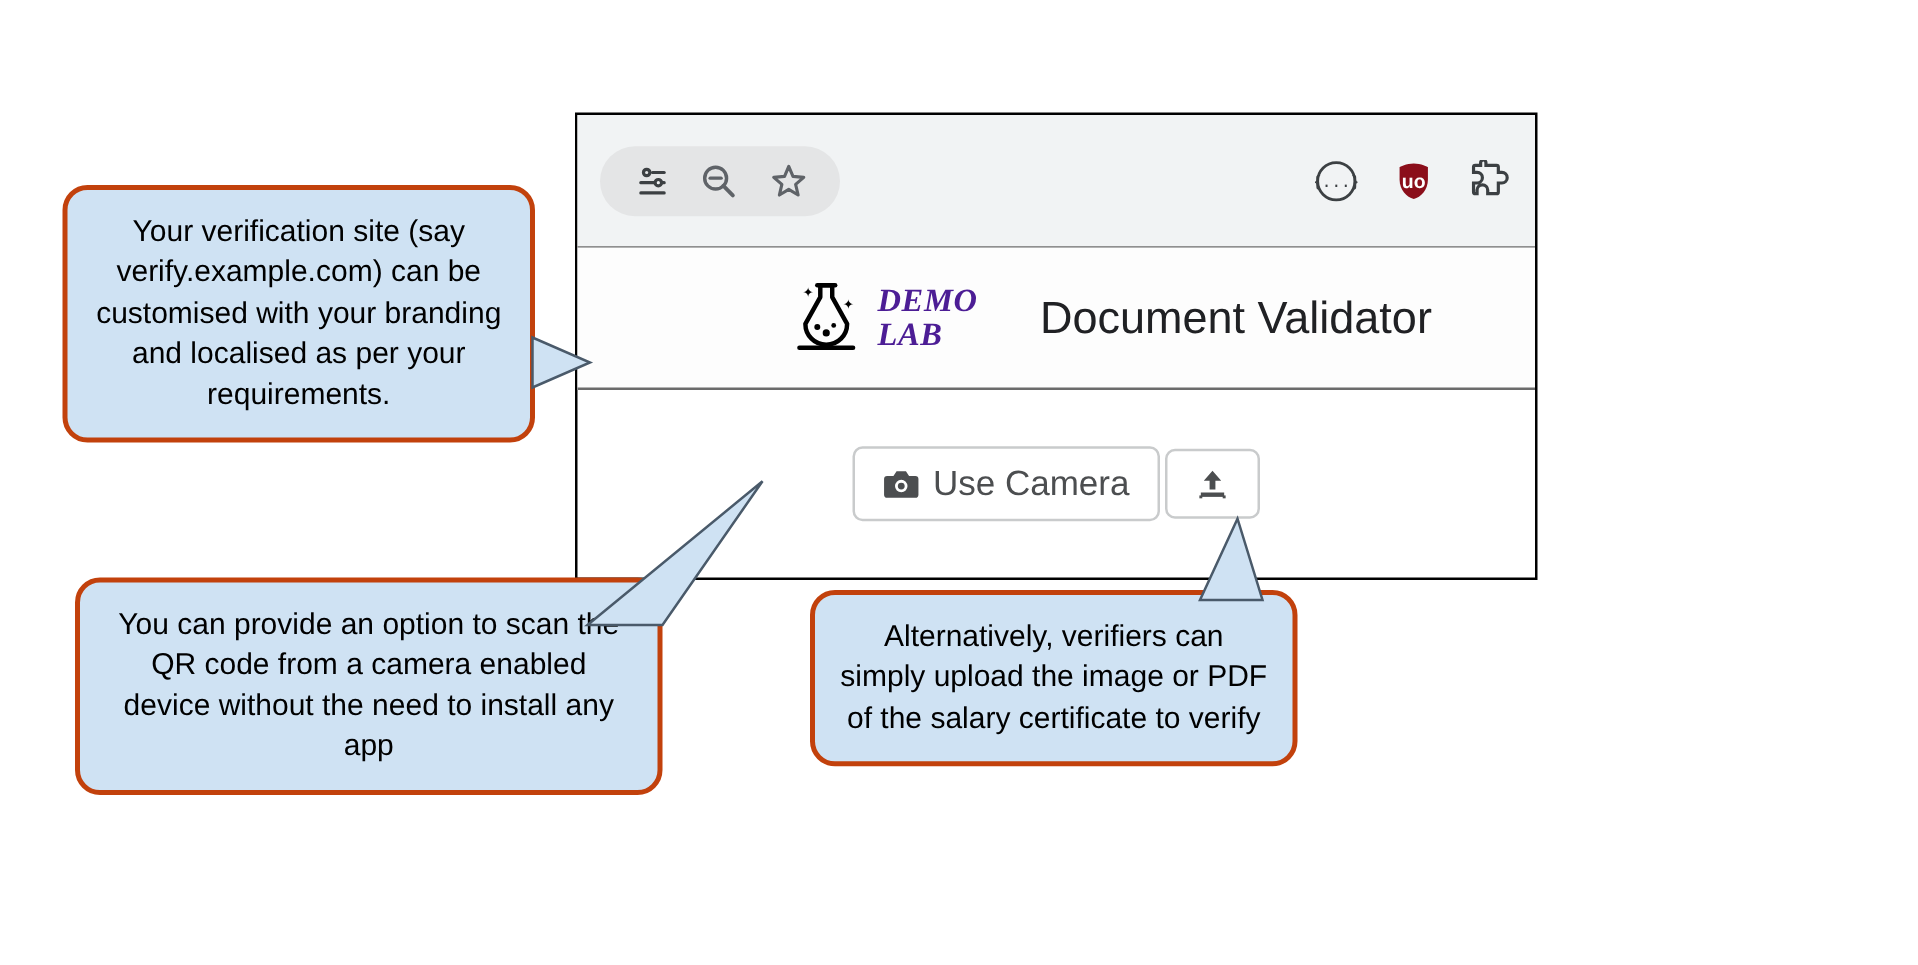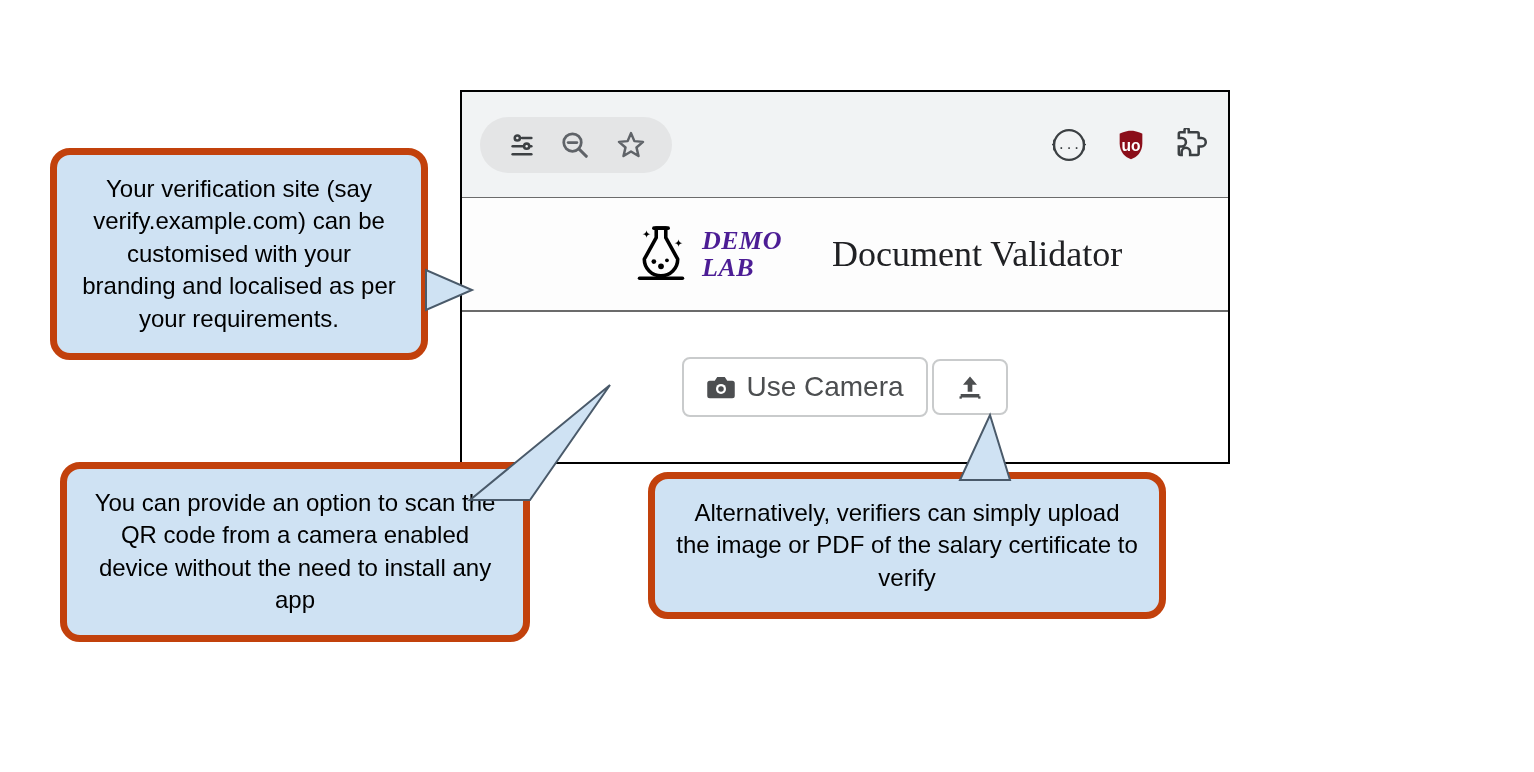--- a/index.html
+++ b/index.html
@@ -127,7 +127,7 @@
   .callout {
     position: absolute;
     background: #cfe2f3;
-    border: 7px solid #c2410c;
+    border: 4px solid #c2410c;
     border-radius: 20px;
     padding: 18px 20px;
     font-size: 24px;

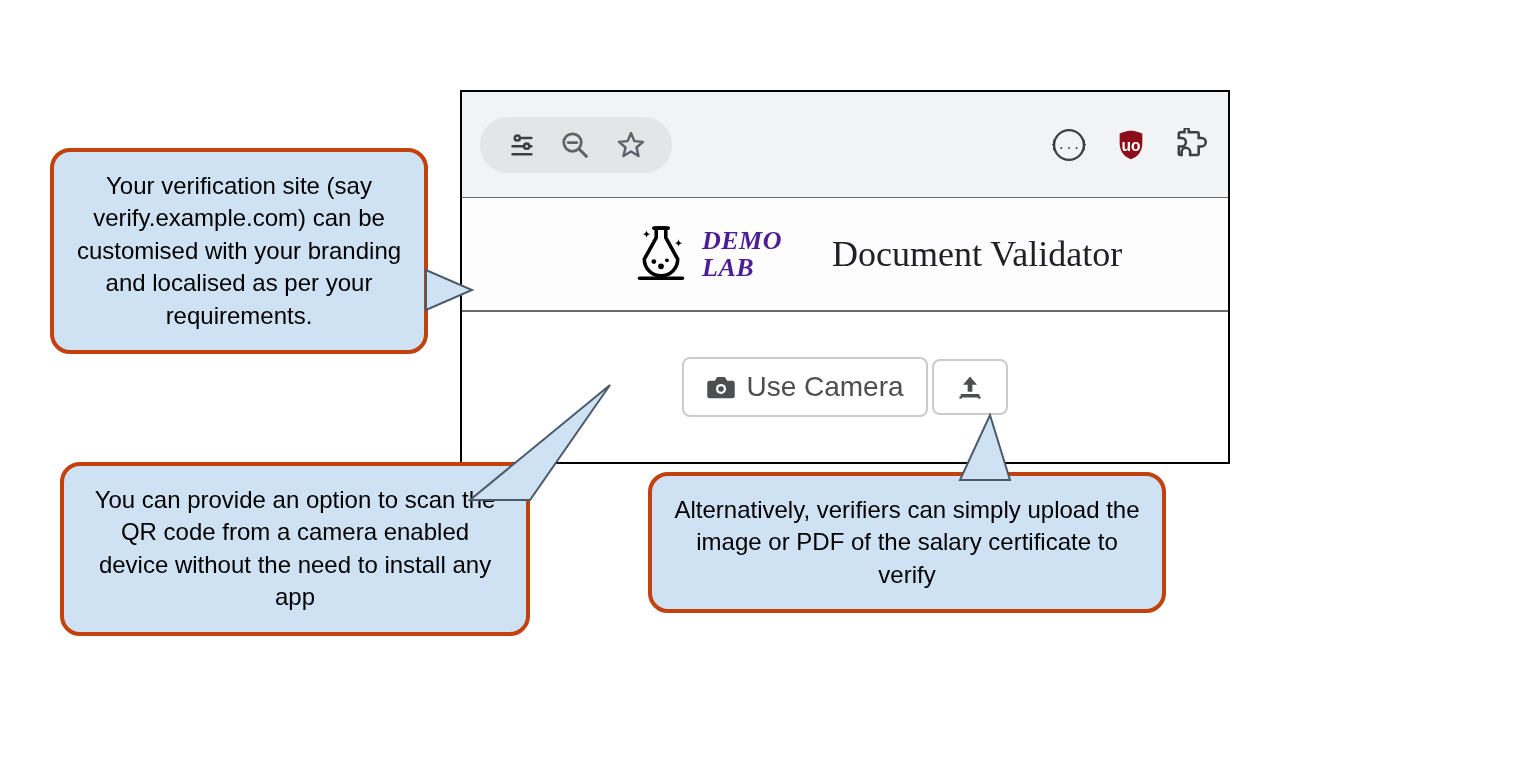--- a/index.html
+++ b/index.html
@@ -98,7 +98,6 @@
     font-size: 36px;
     color: #202124;
     font-weight: 400;
-    font-family: Liberation Serif, serif;
   }
 
   

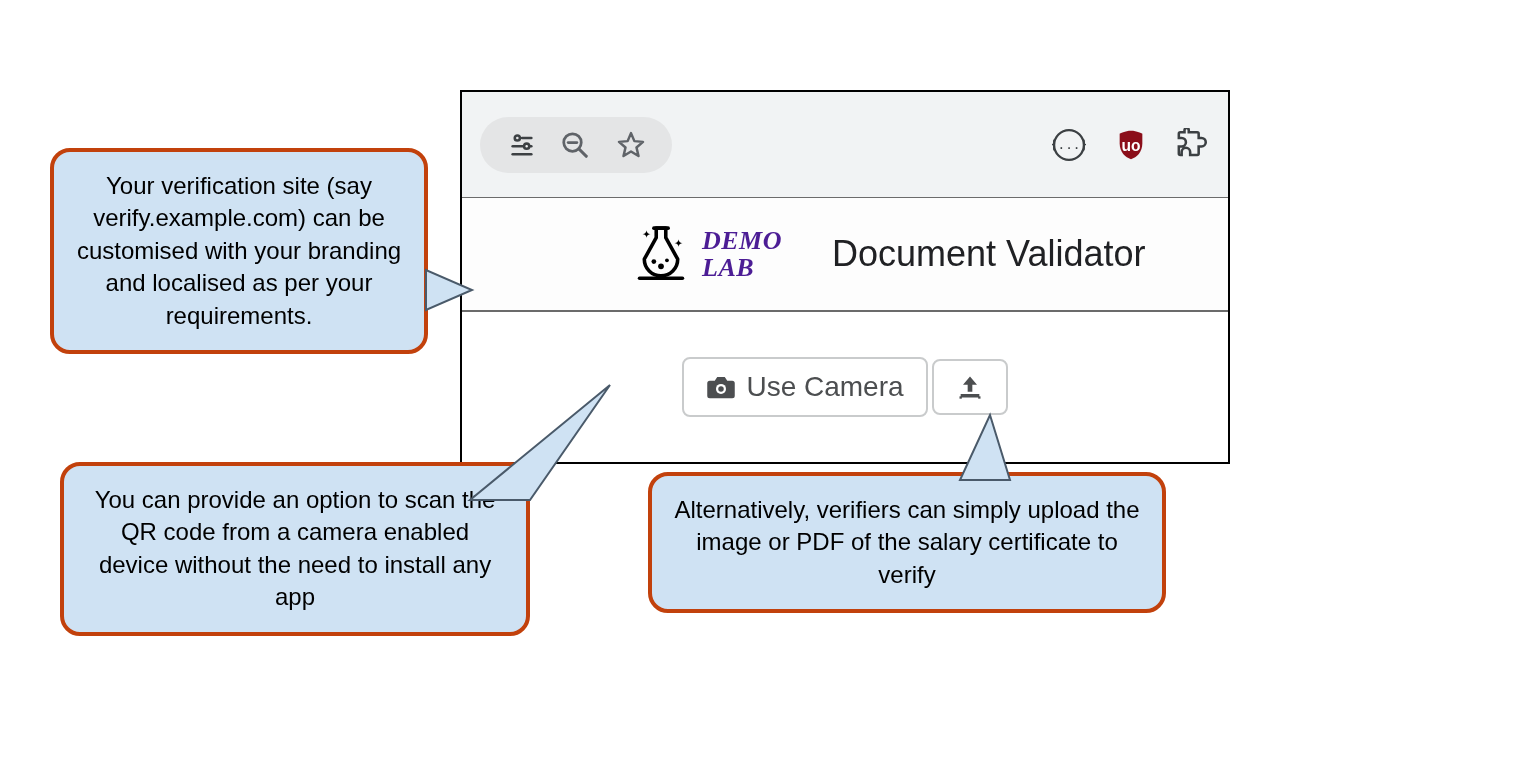--- a/index.html
+++ b/index.html
@@ -250,7 +250,7 @@
   <polygon points="30,120 90,120 170,5" fill="#cfe2f3" stroke="#4a5a6a" stroke-width="2"></polygon>
 </svg>
 
-<div class="callout" style="left:648px; top:472px; width:518px;">
+<div class="callout" style="left:648px; top:472px; width:390px;">
   <span>Alternatively, verifiers can simply upload the image or PDF of the salary certificate to verify</span>
 </div>
 <svg class="callout-tail" style="left:940px; top:410px;" width="100" height="80">

